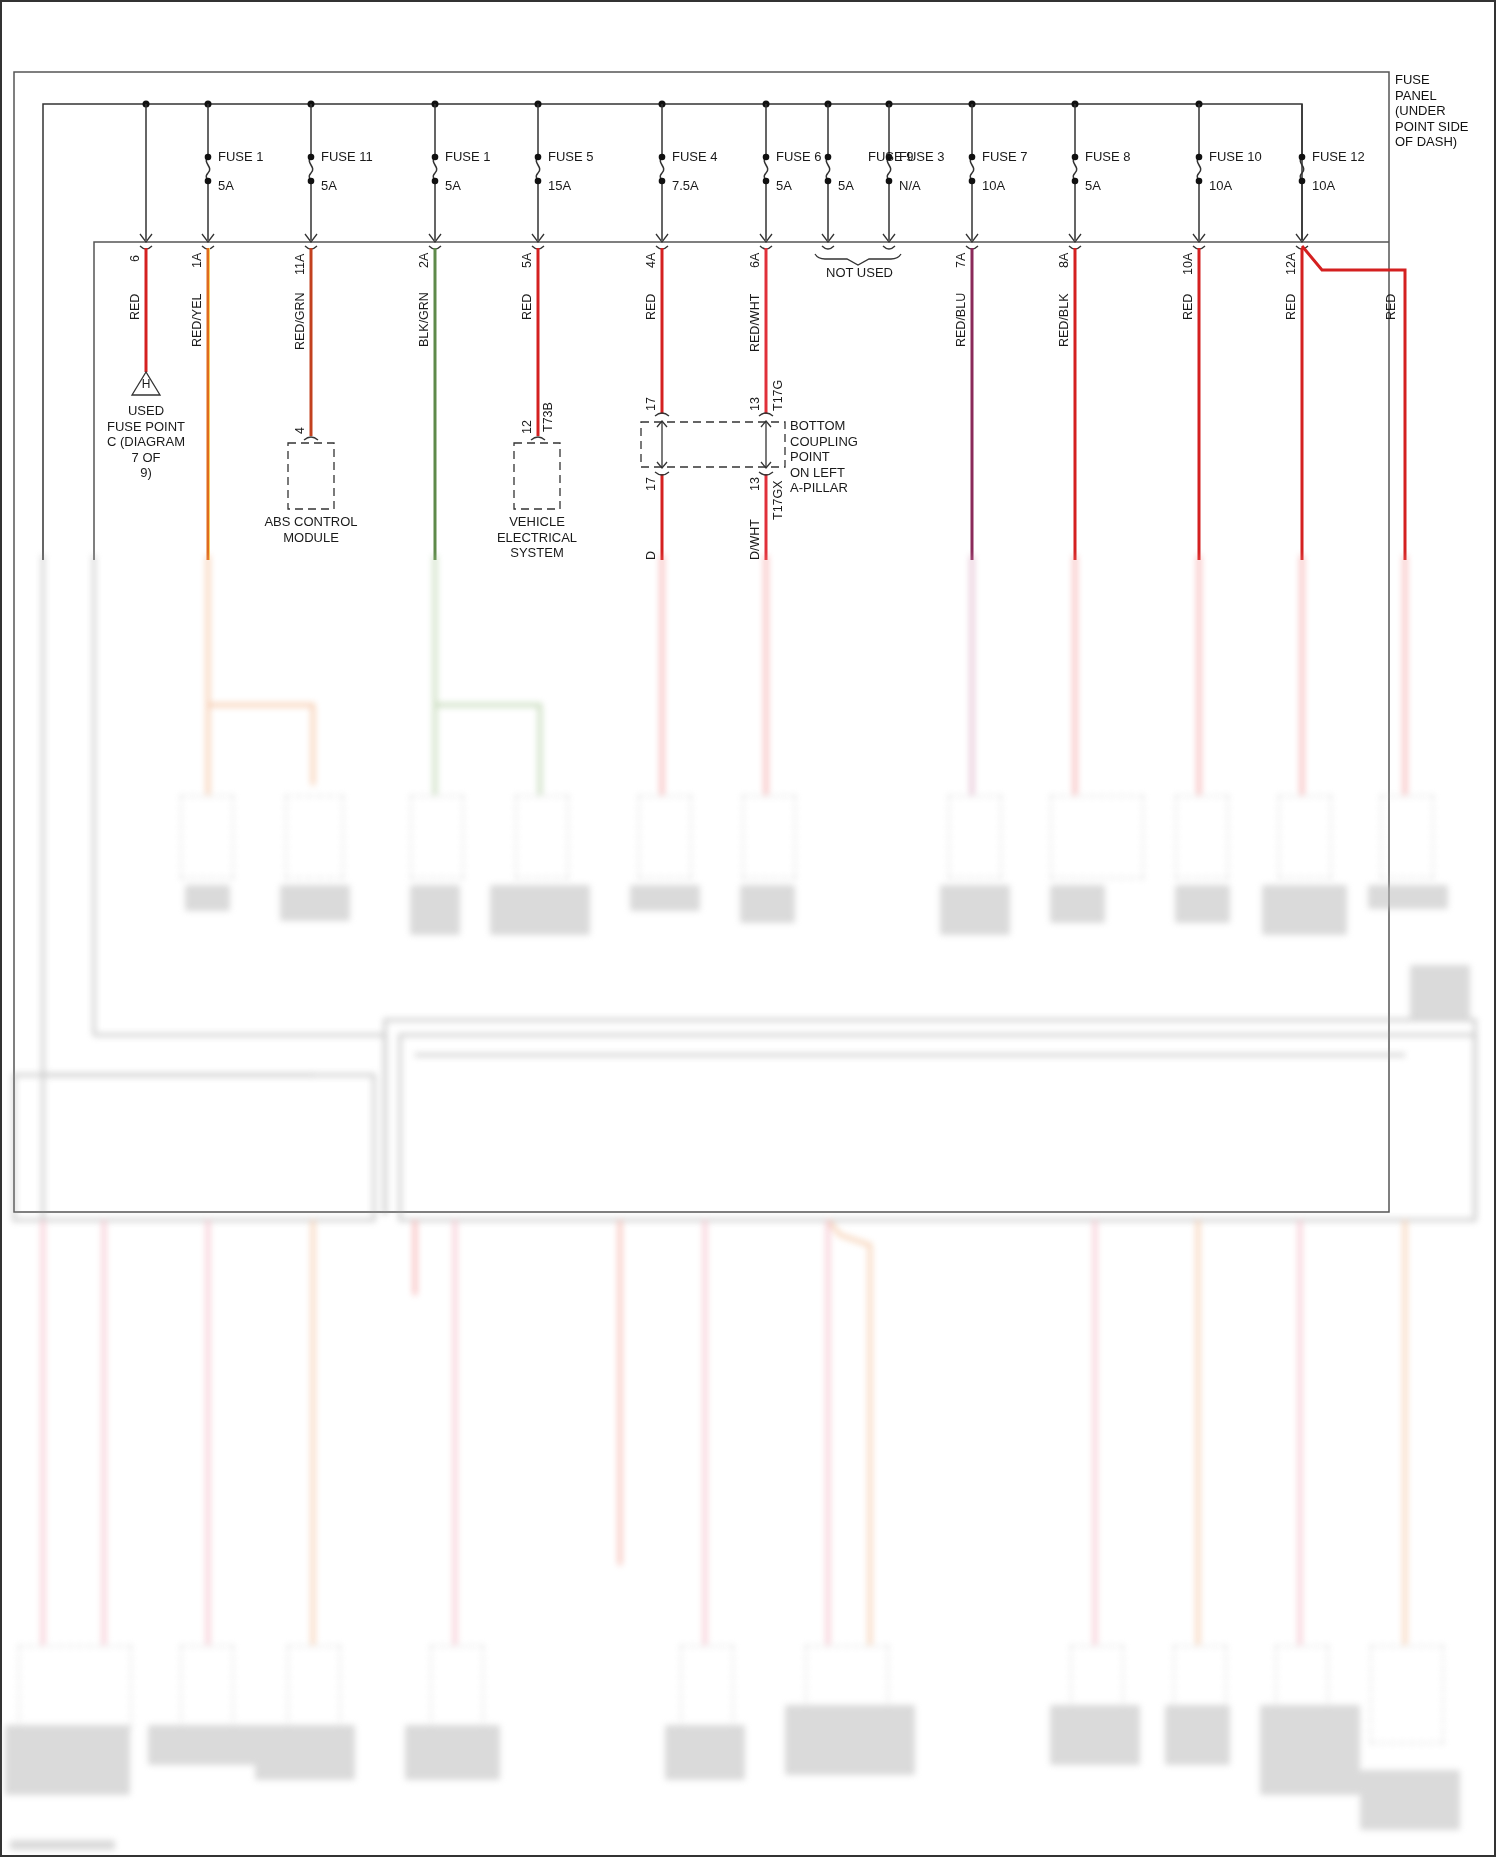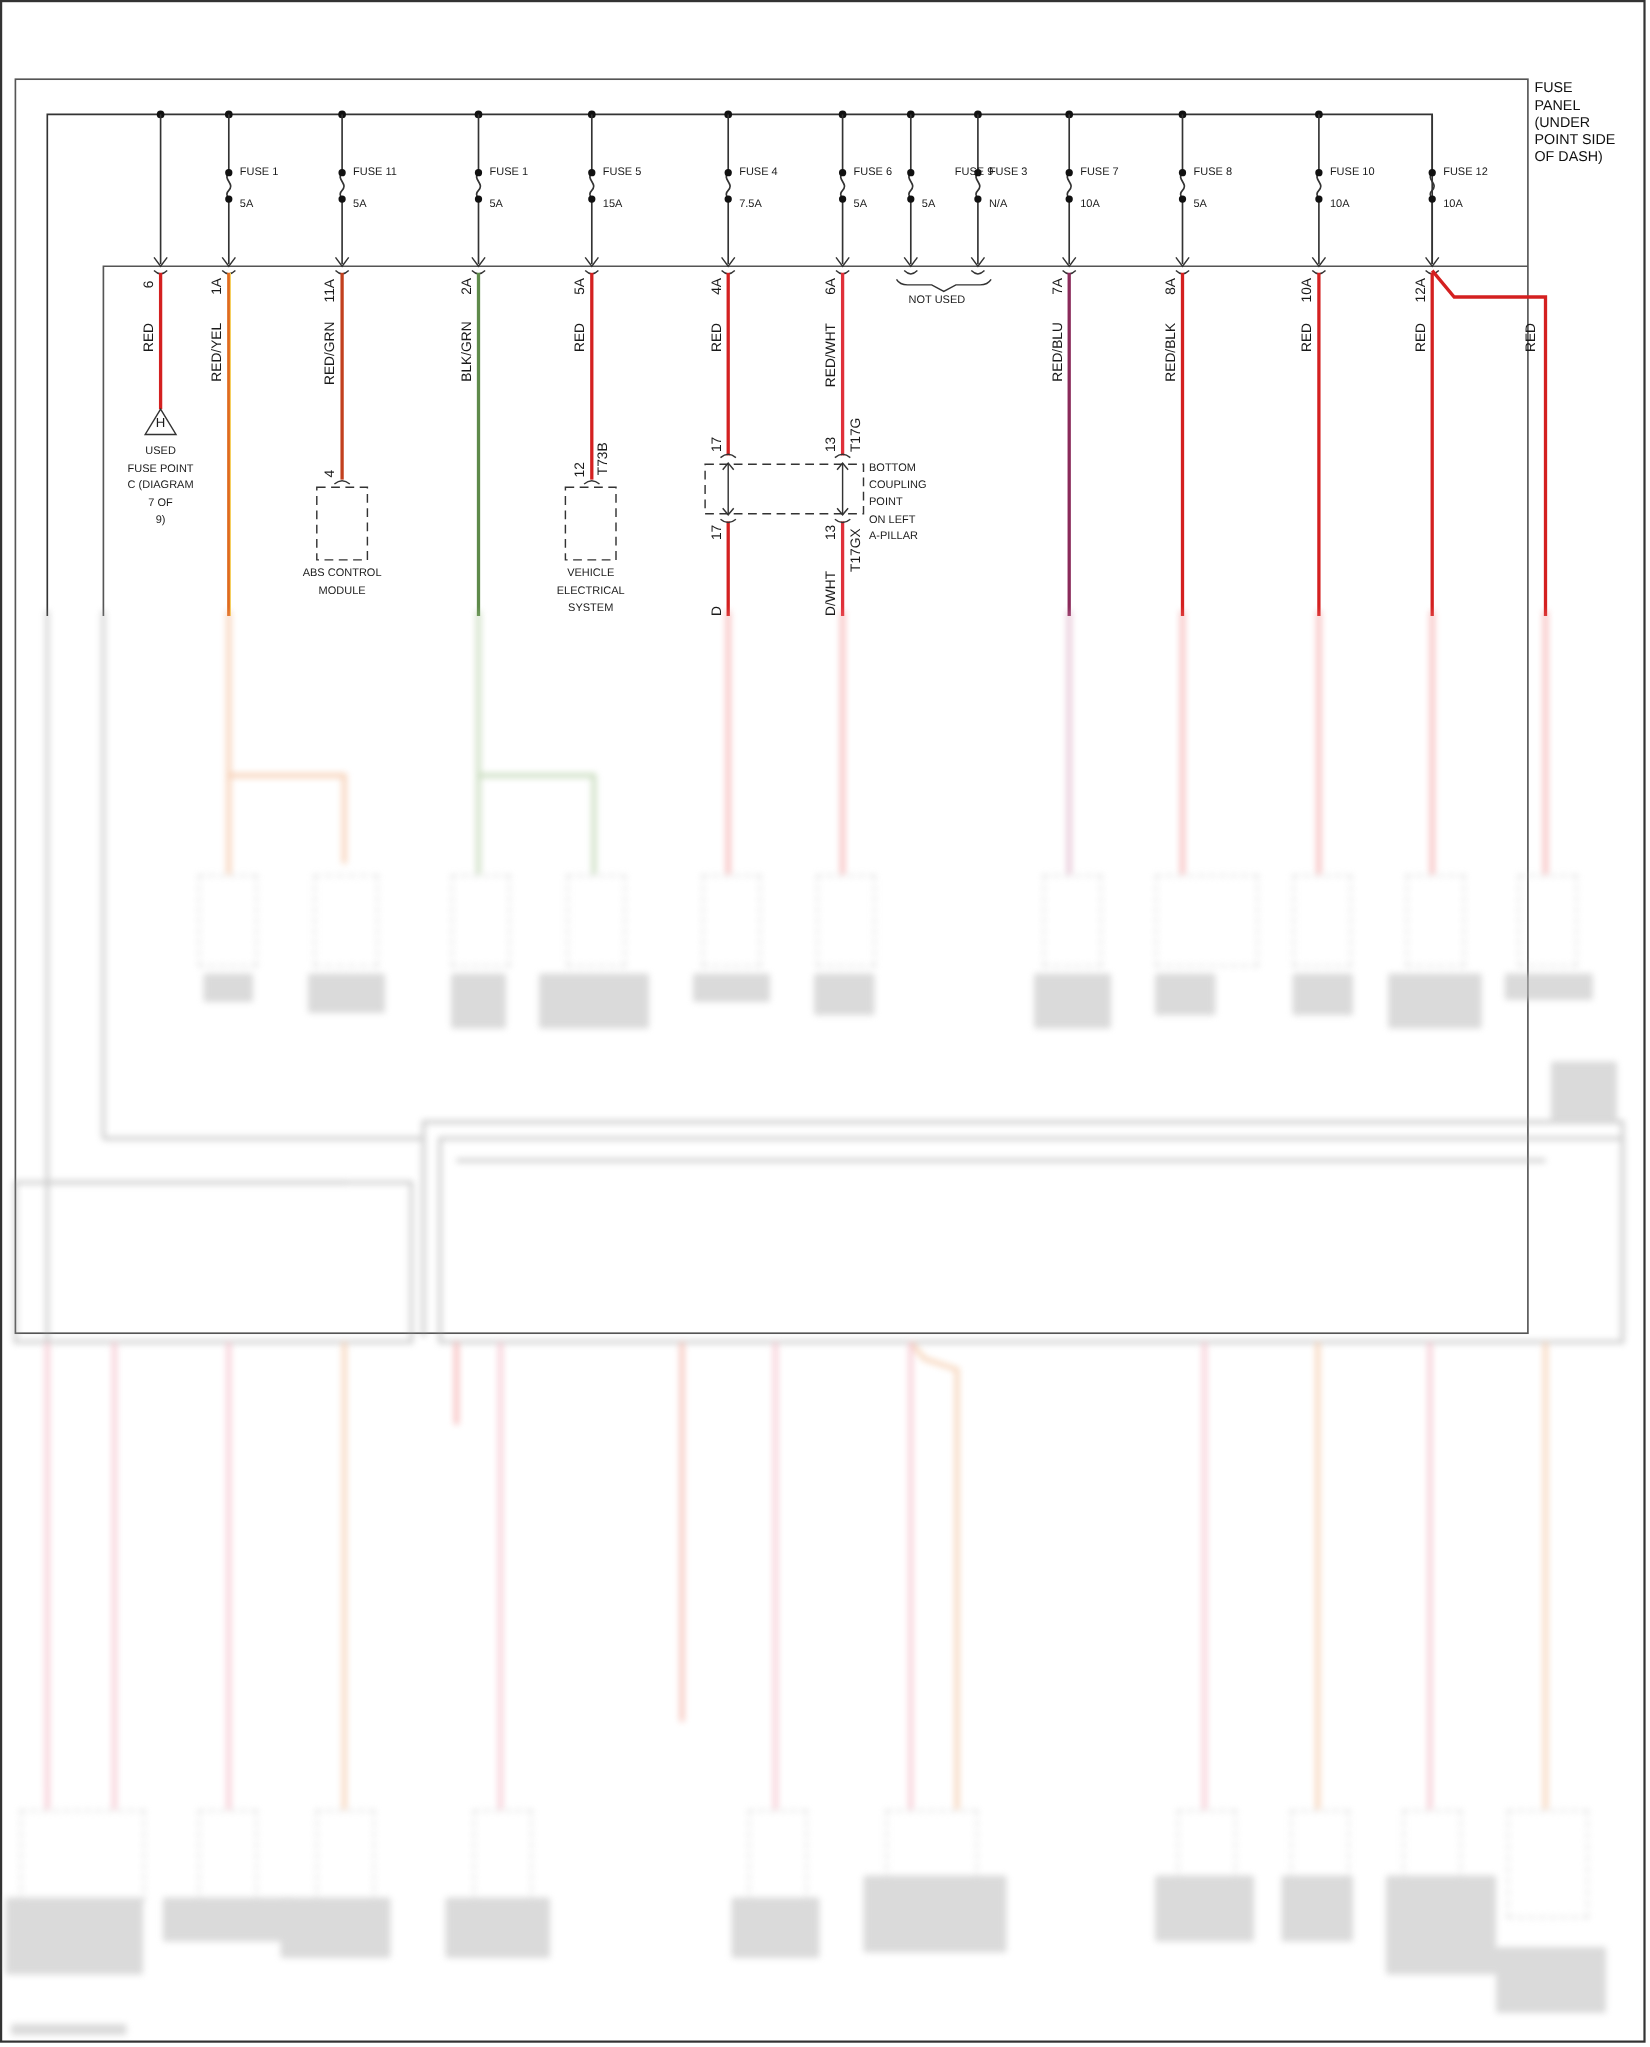--- a/index.html
+++ b/index.html
@@ -6,7 +6,7 @@
   body{width:1500px;height:1861px;position:relative;overflow:hidden;font-family:"Liberation Sans",sans-serif;color:#111;}
   .frame{position:absolute;left:0;top:0;width:1496px;height:1857px;border:2px solid #333;box-sizing:border-box;}
   svg.wiring{position:absolute;left:0;top:0;}
-  .lbl{position:absolute;font-size:10px;line-height:15px;color:#1a1a1a;white-space:nowrap;}
+  .lbl{position:absolute;font-size:13px;line-height:15px;color:#1a1a1a;white-space:nowrap;}
   .vlbl{position:absolute;font-size:12.5px;color:#1a1a1a;white-space:nowrap;transform-origin:0 0;transform:rotate(-90deg);}
   .center{text-align:center;}
   .panel-title{position:absolute;left:1395px;top:72px;font-size:13px;line-height:15.5px;width:100px;}

